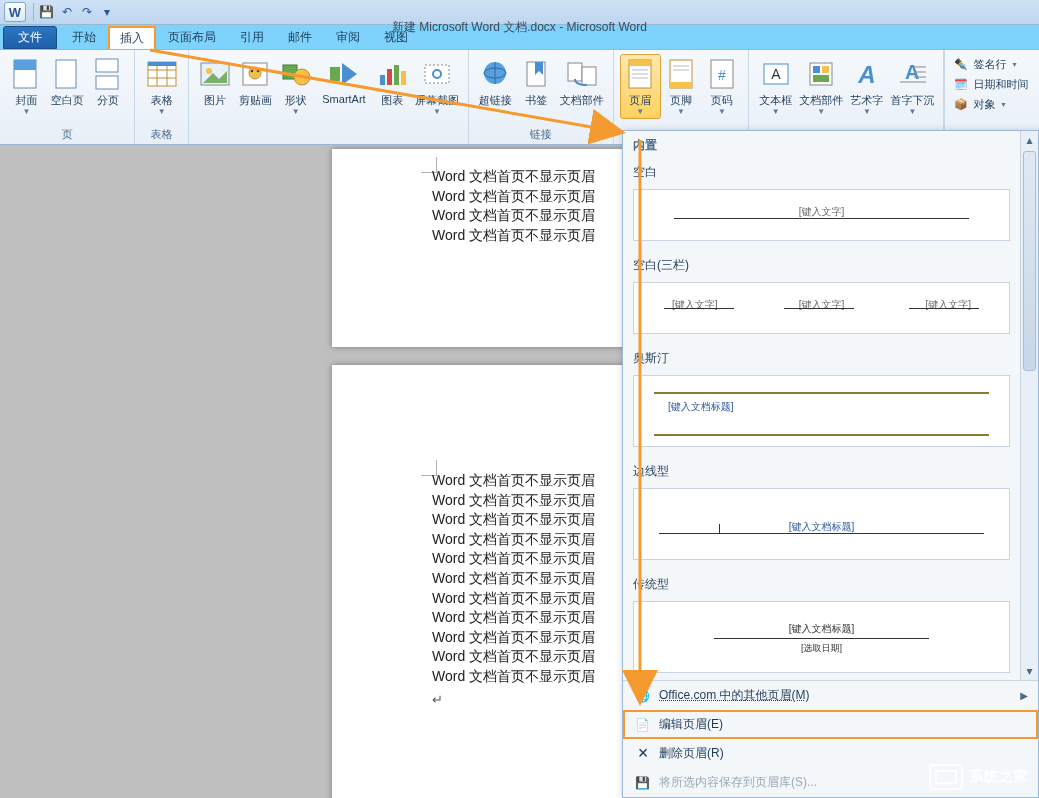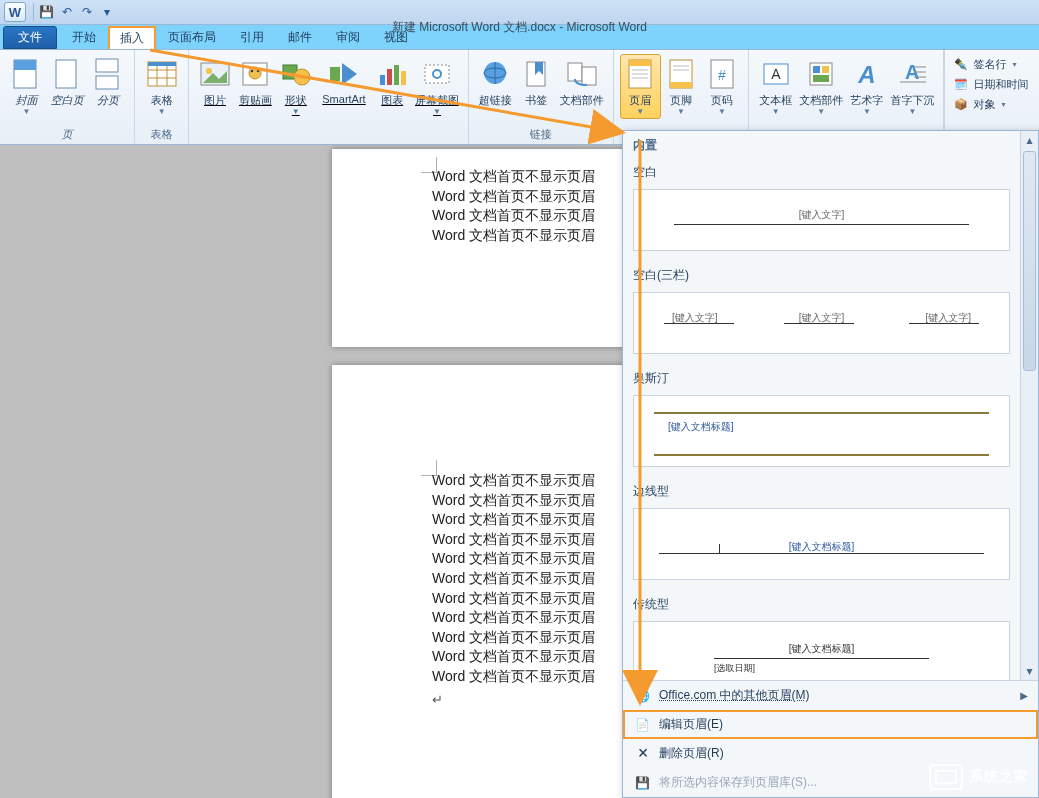--- a/index.html
+++ b/index.html
@@ -256,7 +256,7 @@
 
 <div class="ribbon">
 
-  <div class="group" style="min-width:132px;font-style:italic;">
+  <div class="group" style="min-width:132px;">
     <div class="group-body">
       <div class="rbtn">
         <span class="ico-large">

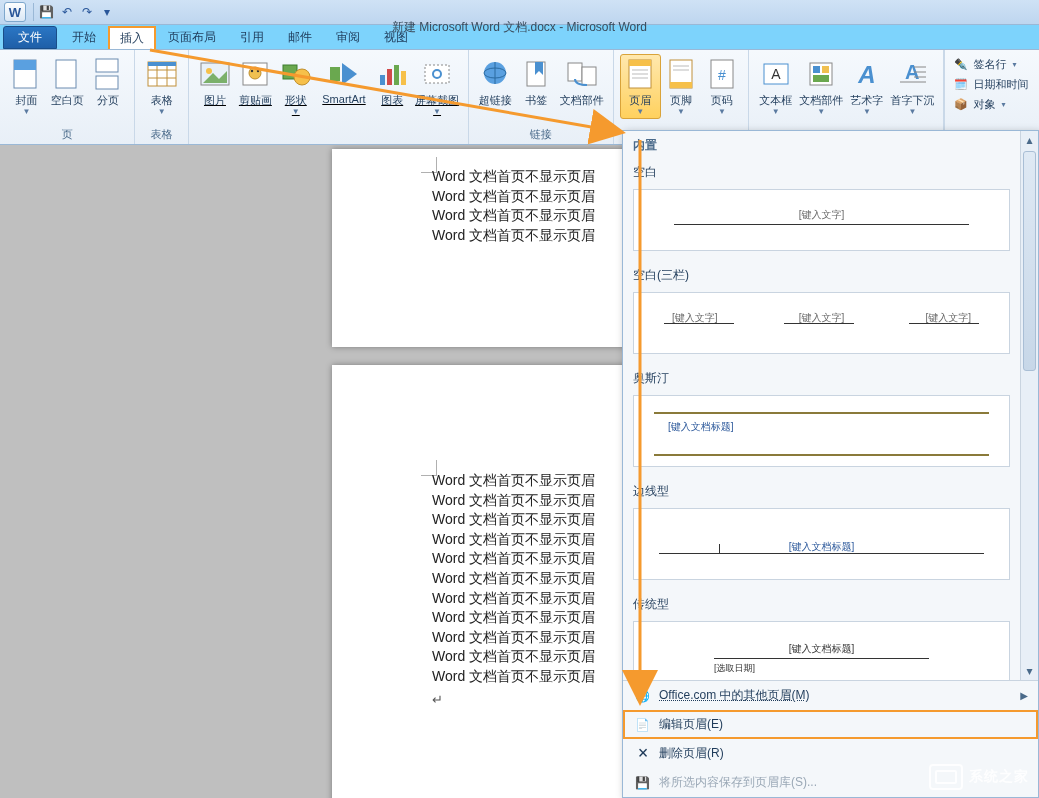--- a/index.html
+++ b/index.html
@@ -309,7 +309,7 @@
     <div class="group-label">表格</div>
   </div>
 
-  <div class="group" style="min-width:280px;text-decoration:underline;">
+  <div class="group" style="min-width:280px;">
     <div class="group-body">
       <div class="rbtn">
         <span class="ico-large">

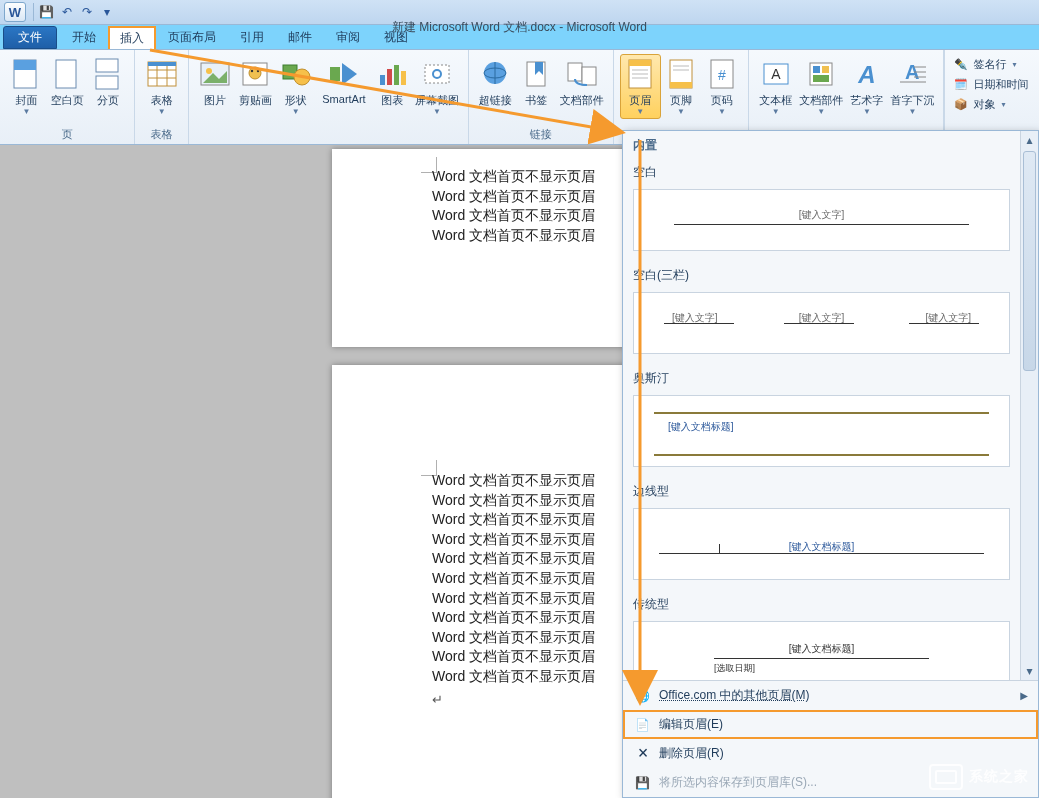--- a/index.html
+++ b/index.html
@@ -136,7 +136,7 @@
   .gal-item {
     margin:4px 10px 10px 10px;
     border:1px solid #c9d4e0; background:#fff;
-    height:62px; position:relative; cursor:pointer;
+    height:52px; position:relative; cursor:pointer;
   }
   .gal-item.h72 { height:72px; }
   .gal-line-center {

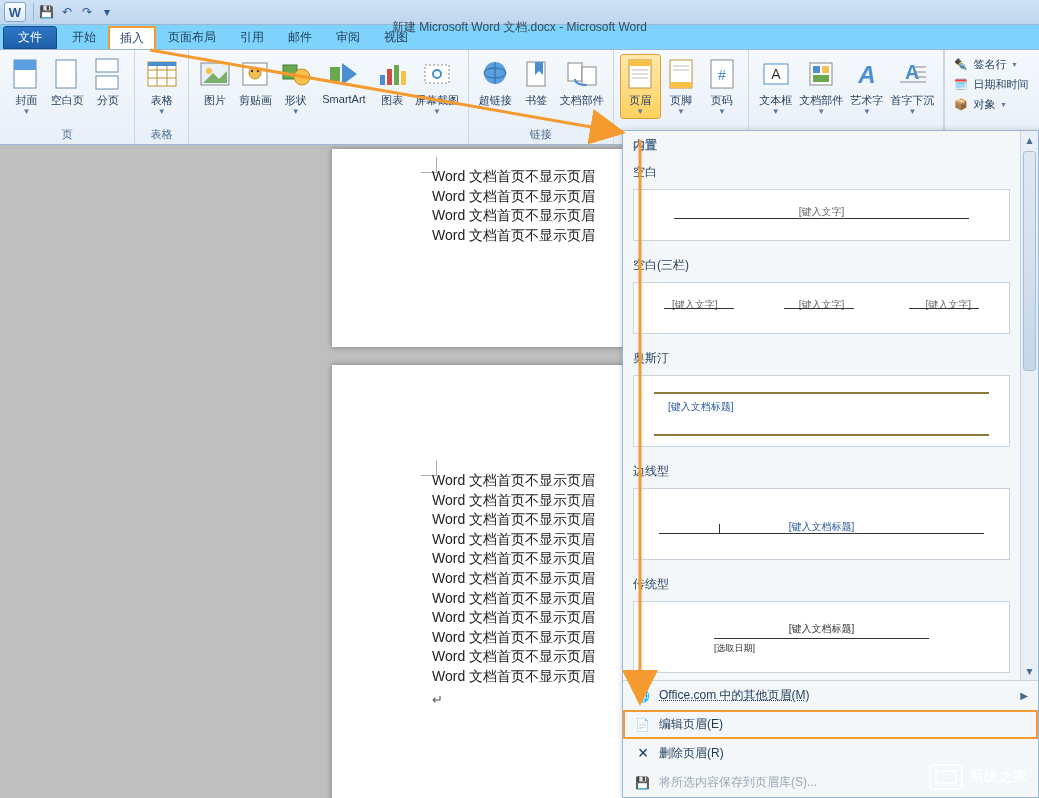--- a/index.html
+++ b/index.html
@@ -164,7 +164,7 @@
     text-align:center; font-size:10px; color:#333;
   }
   .gal-trad .line { position:absolute; left:80px; right:80px; top:36px; border-top:1px solid #333;}
-  .gal-trad .sub { position:absolute; left:80px; right:80px; top:40px; text-align:left; font-size:9px; color:#333;}
+  .gal-trad .sub { position:absolute; left:80px; right:80px; top:40px; text-align:center; font-size:9px; color:#333;}
 
   .gallery-footer {
     border-top:1px solid #c9d4e0;

